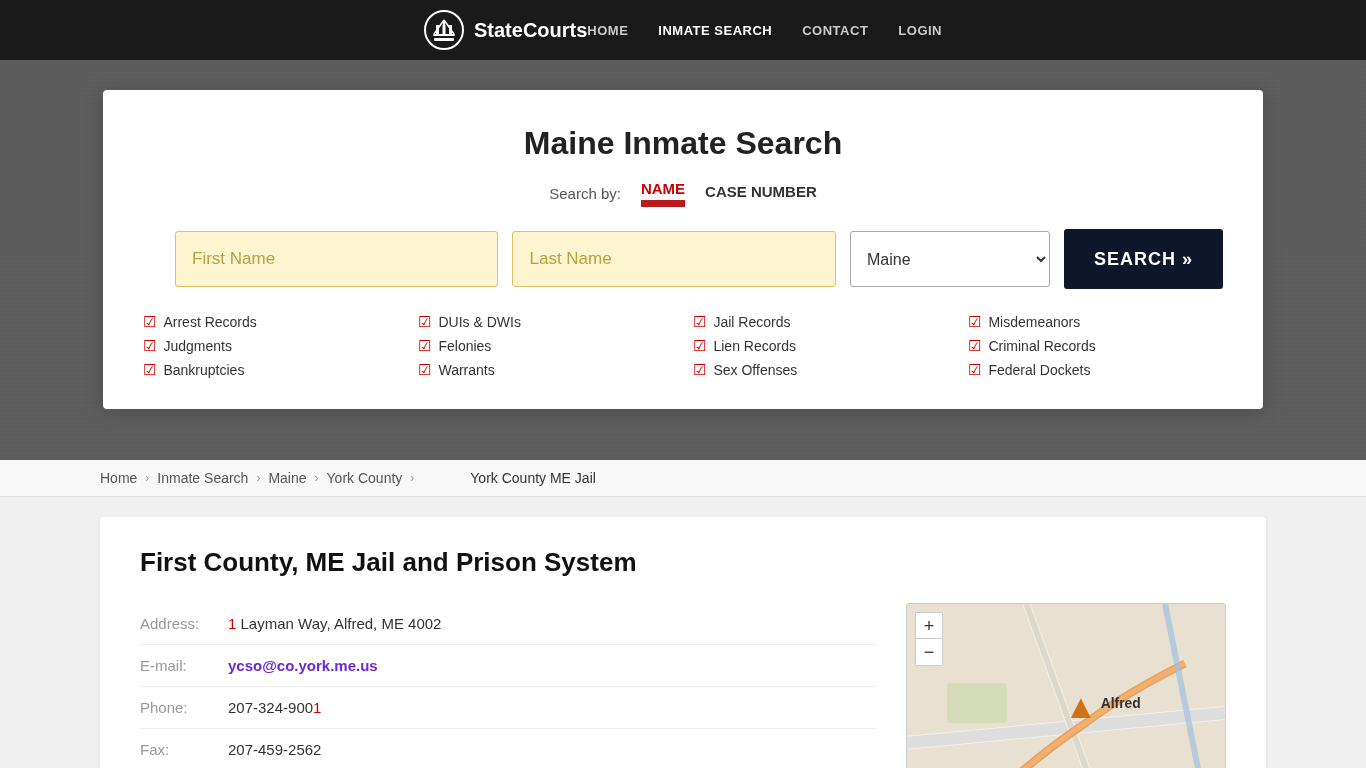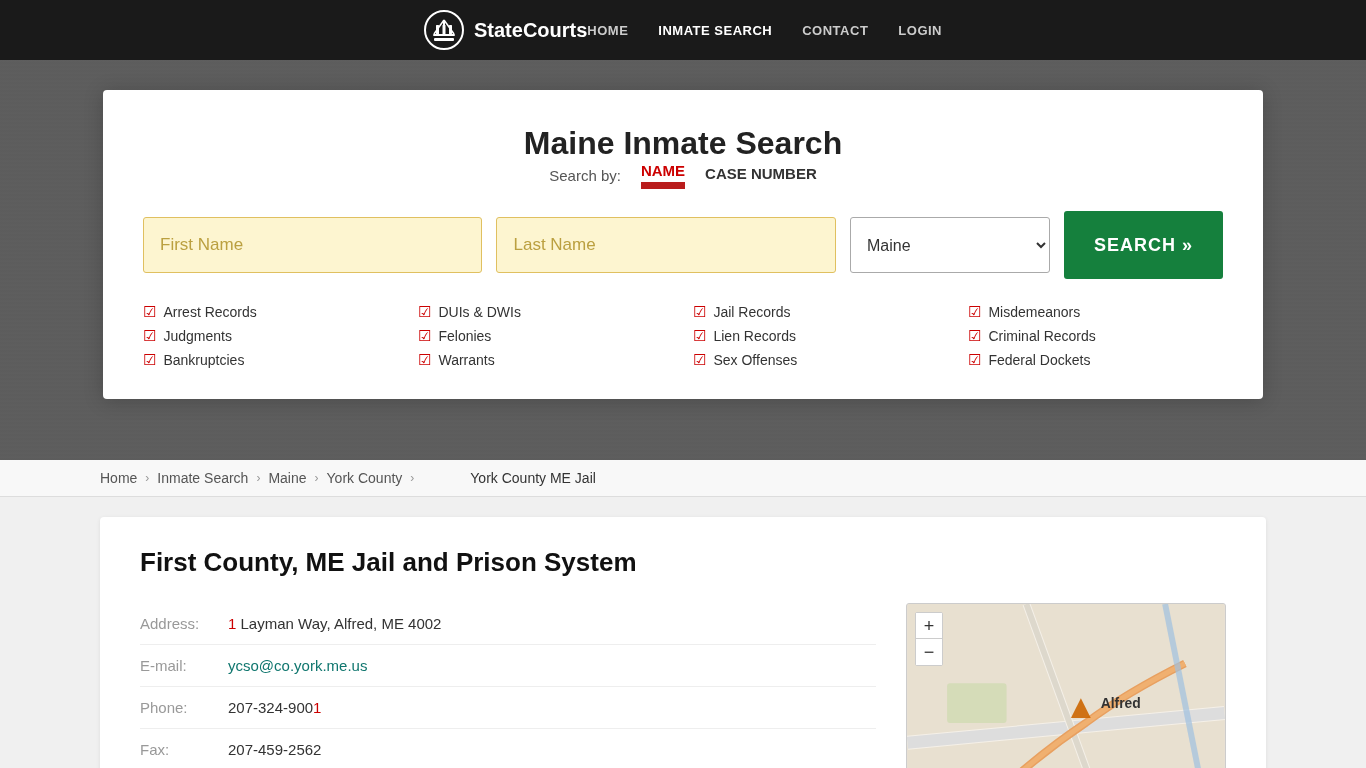--- a/index.html
+++ b/index.html
@@ -97,6 +97,7 @@
       font-size: 32px;
       font-weight: bold;
       color: #222;
+      margin-bottom: 18px;
     }
     .search-by-row {
       display: flex;

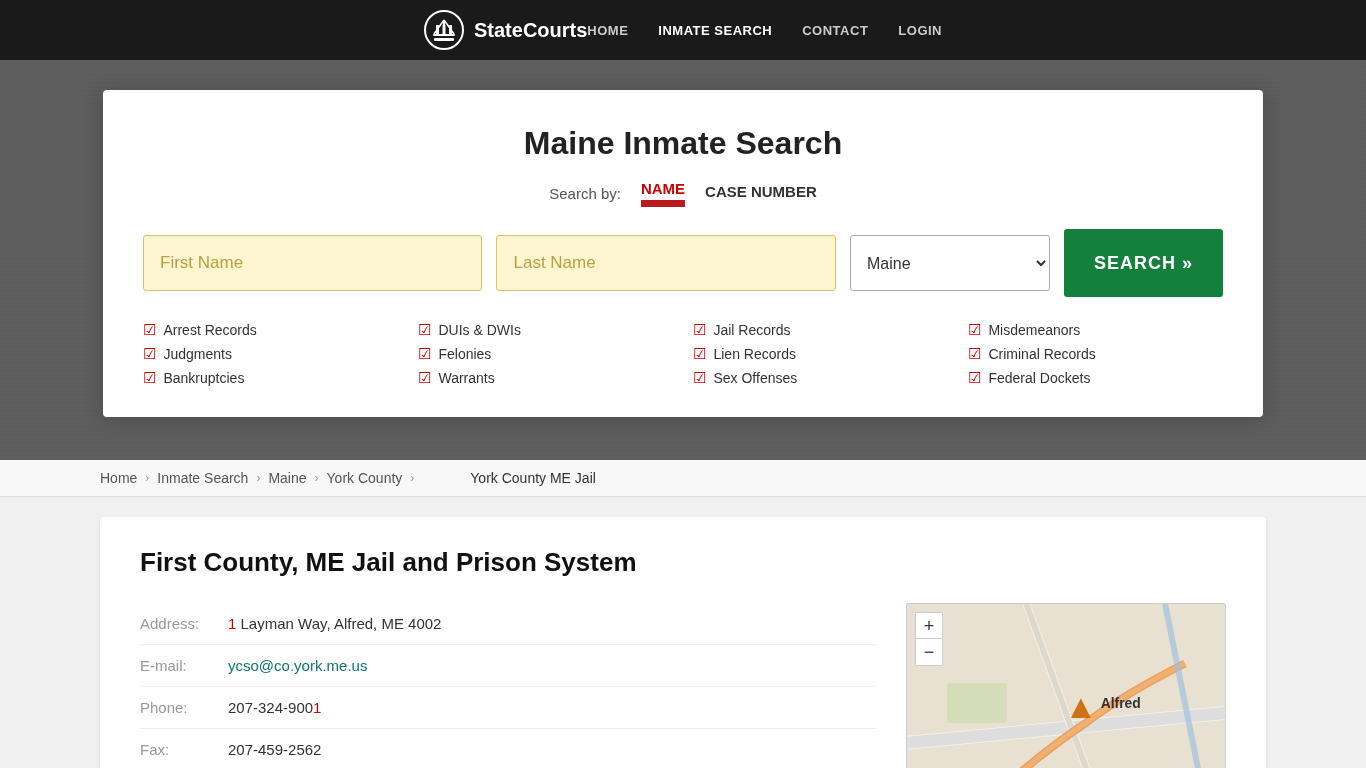--- a/index.html
+++ b/index.html
@@ -130,6 +130,7 @@
       gap: 14px;
       align-items: center;
       margin-bottom: 24px;
+      margin-left: 32px;
     }
     .search-input {
       flex: 1;

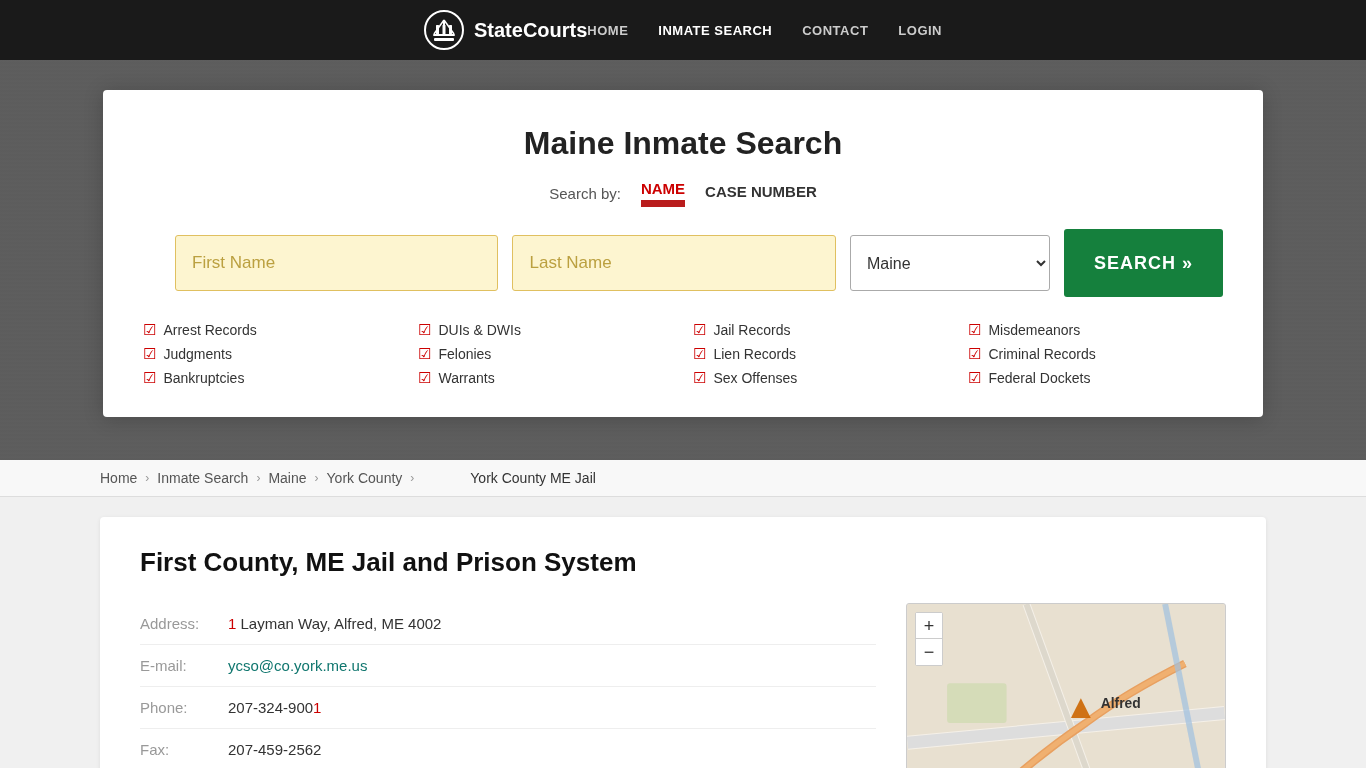--- a/index.html
+++ b/index.html
@@ -160,10 +160,10 @@
       appearance: auto;
     }
     .search-btn {
-      background: #15803d;
+      background: #0f172a;
       color: white;
       border: none;
-      height: 68px;
+      height: 60px;
       padding: 0 30px;
       font-size: 18px;
       font-weight: bold;

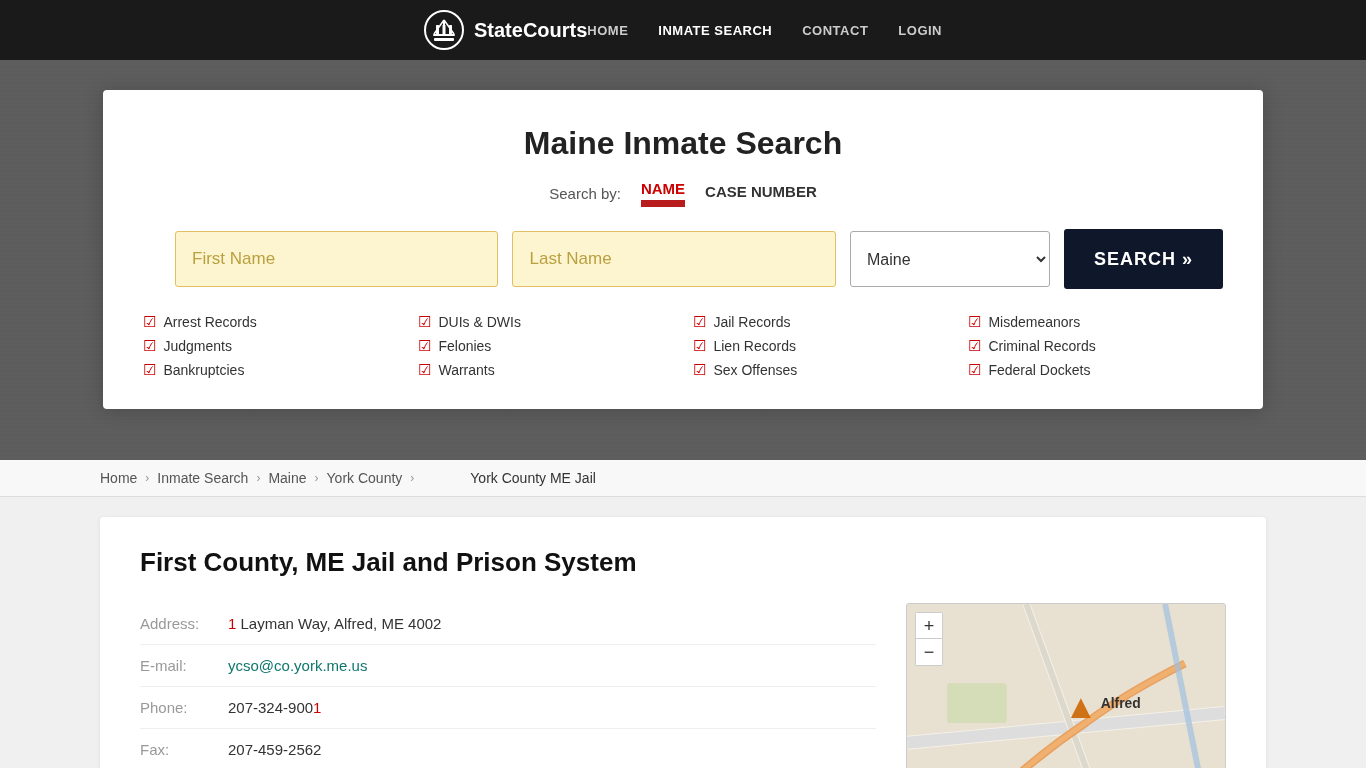--- a/index.html
+++ b/index.html
@@ -261,8 +261,9 @@
       font-size: 15px;
     }
     .info-value a {
-      color: #0f766e;
+      color: #6d28d9;
       text-decoration: none;
+      font-weight: bold;
     }
     .info-value .highlight {
       color: #cc0000;

